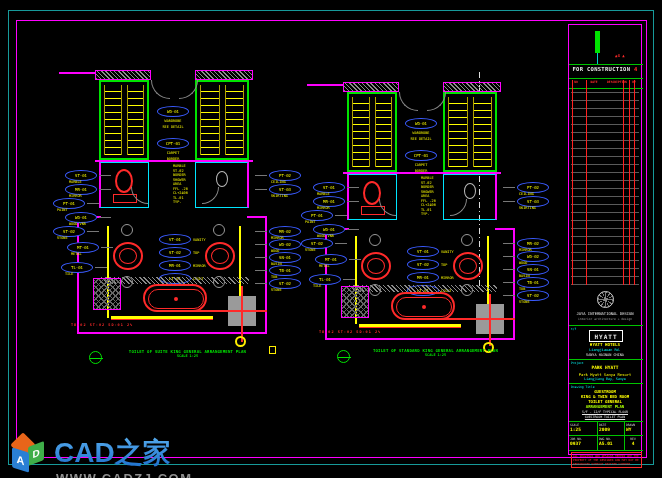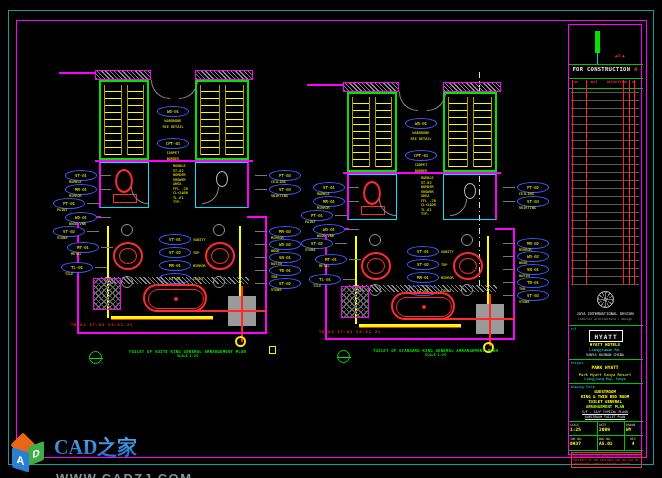--- a/index.html
+++ b/index.html
@@ -25,7 +25,7 @@
   .revlines{background:repeating-linear-gradient(0deg,#5a5a5a 0 1px,transparent 1px 8px);}
   .cell-lbl{font-size:3px;color:#cfcfcf;} .cell-val{font-size:4.5px;color:#ffff00;font-weight:bold;}
   .title-line{color:#00e400;font-weight:bold;letter-spacing:.2px;}
-  .brand{font-family:Liberation Serif, serif;font-size:20px;font-weight:bold;
+  .brand{font-family:Liberation Sans, sans-serif;font-size:28px;font-weight:bold;
          background:linear-gradient(180deg,#5ab0f0,#1668c8);-webkit-background-clip:text;background-clip:text;color:transparent;}
   .burl{font-family:"Liberation Sans",sans-serif;font-size:13px;font-weight:bold;color:#8f8f8f;letter-spacing:1.5px;margin-top:8px;}
   .notebox div{white-space:nowrap;}

